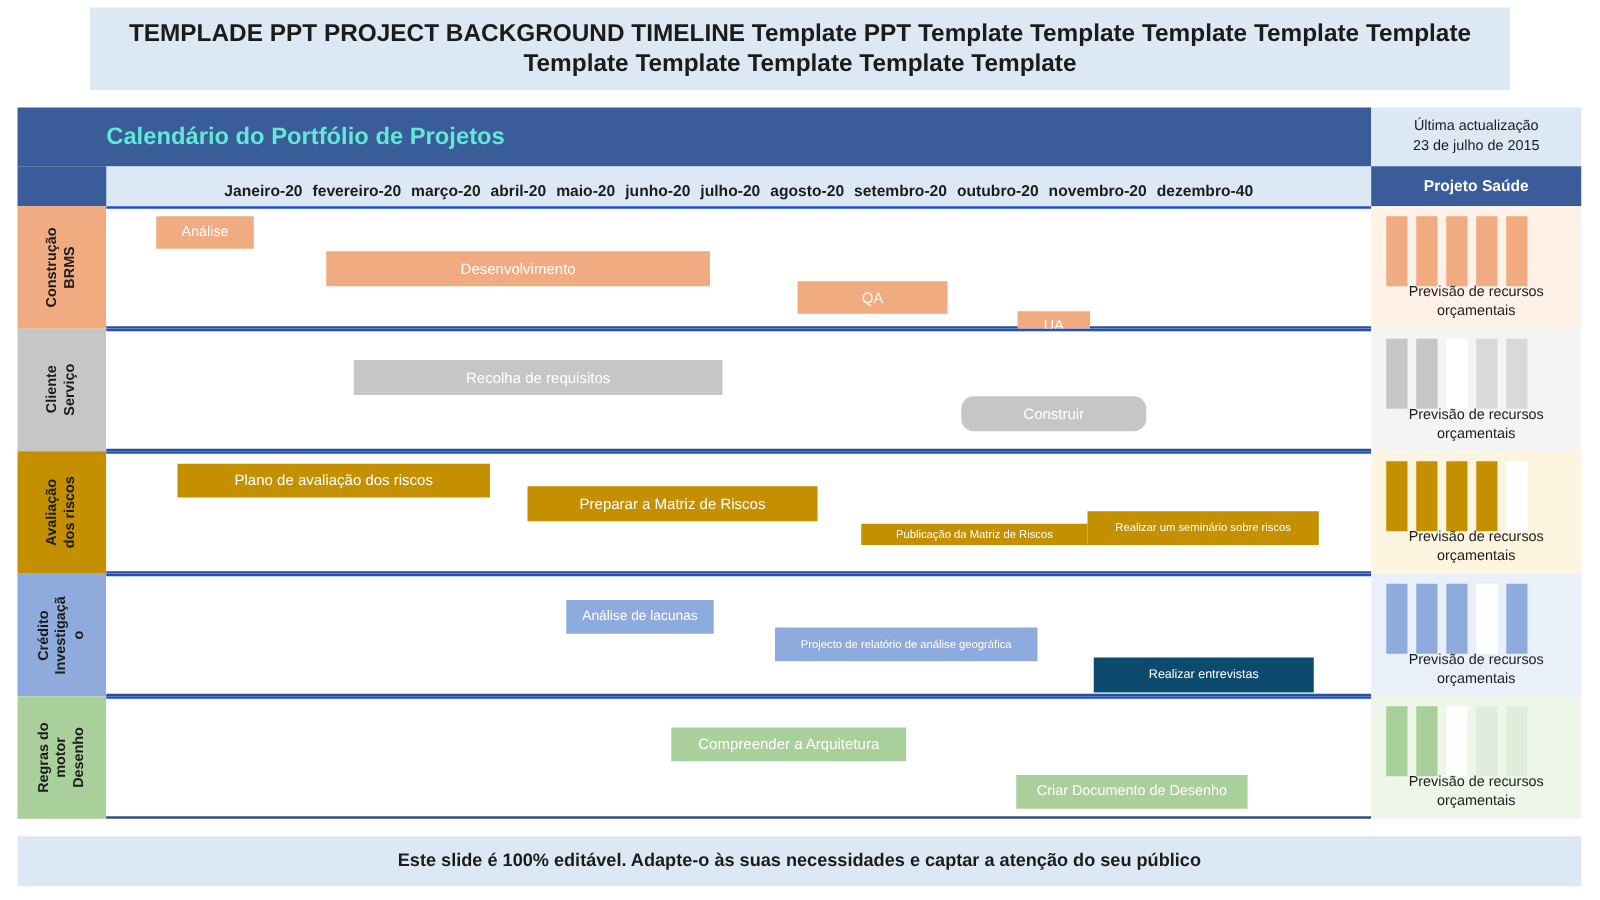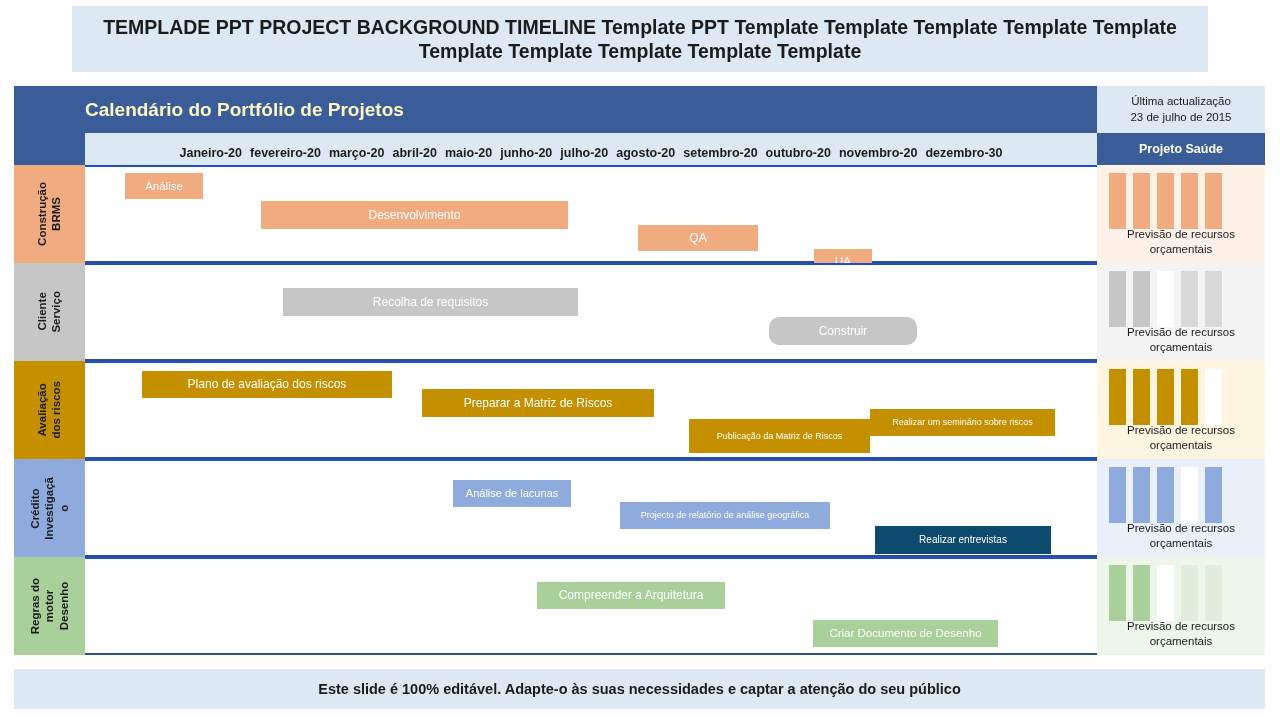--- a/index.html
+++ b/index.html
@@ -60,7 +60,7 @@
     box-sizing: border-box;
   }
   .hdr-left .hdr-title {
-    color: #fef9c3;
+    color: #5eead4;
     font-size: 19px;
     font-weight: bold;
   }

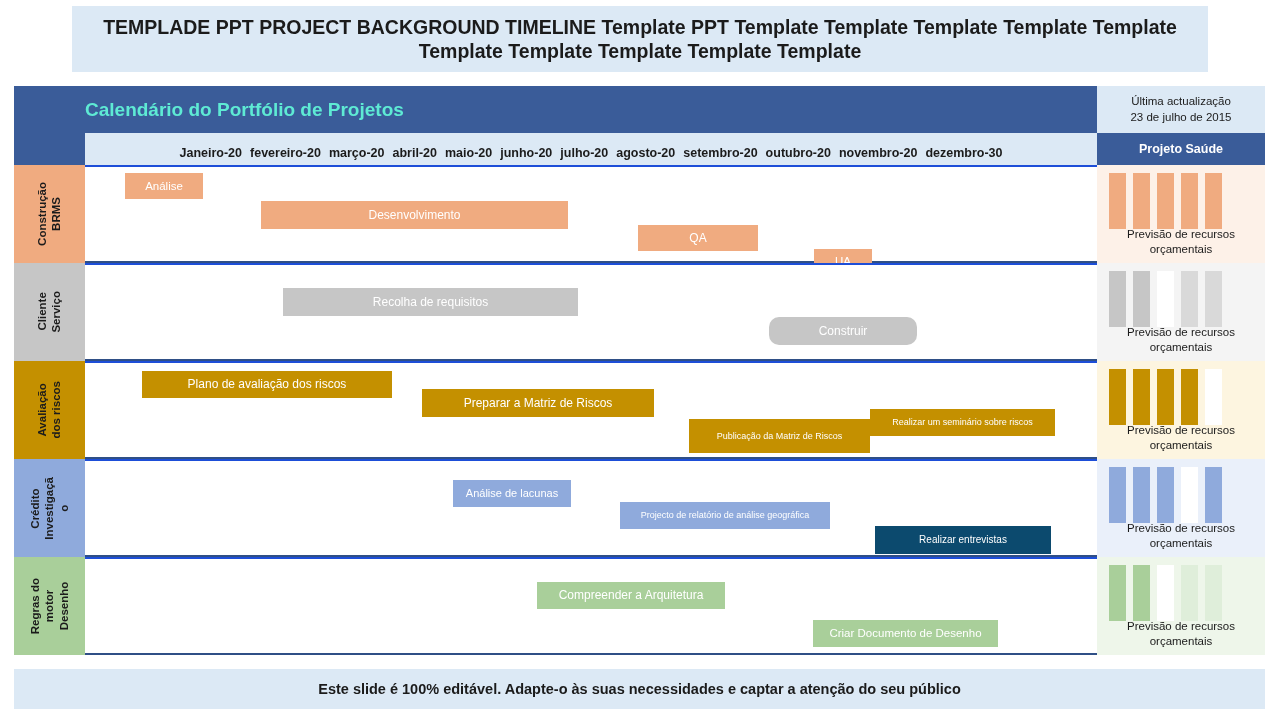--- a/index.html
+++ b/index.html
@@ -271,7 +271,7 @@
         <div class="month">setembro-20</div>
         <div class="month">outubro-20</div>
         <div class="month">novembro-20</div>
-        <div class="month">dezembro-30</div>
+        <div class="month">dezembro-40</div>
       </div>
   </div>
 

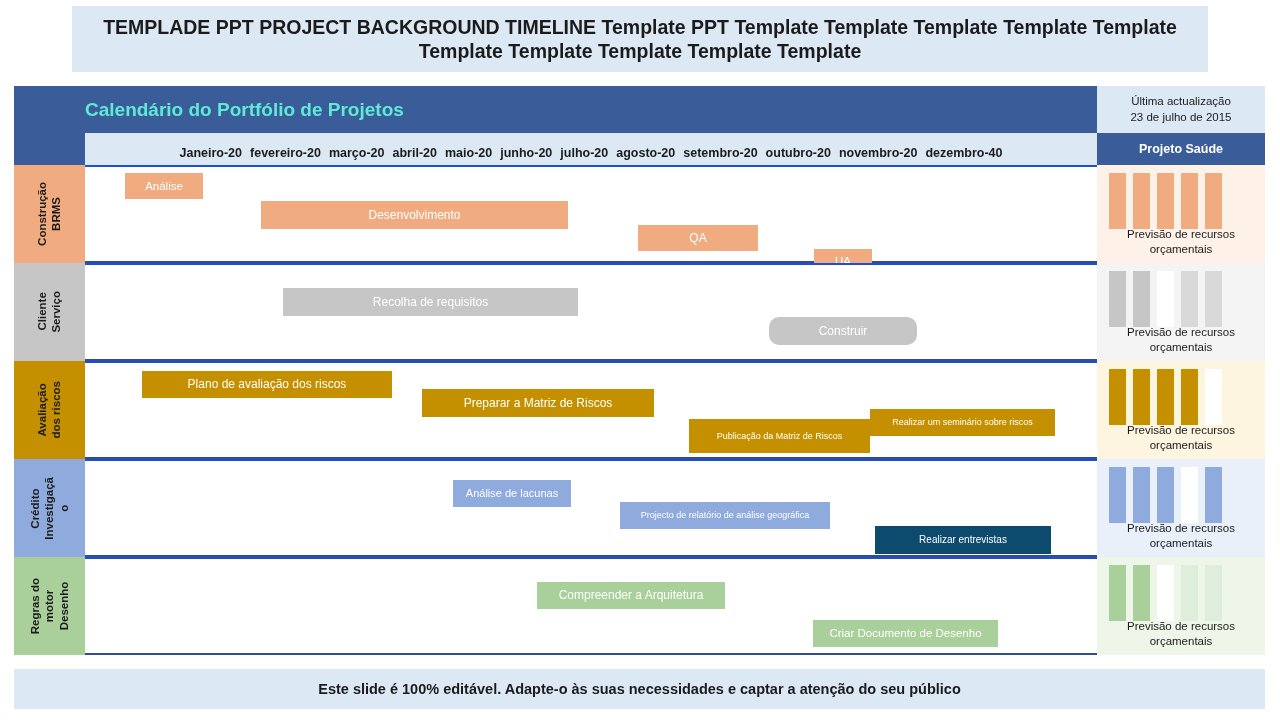--- a/index.html
+++ b/index.html
@@ -330,7 +330,7 @@
         <div class="lane">
           <div class="bar" style="left: 57px; top: 8px; width: 250px; height: 27px; line-height: 27px; background: rgb(196, 144, 0); font-size: 12px;">Plano de avaliação dos riscos</div>
           <div class="bar" style="left: 337px; top: 26px; width: 232px; height: 28px; line-height: 28px; background: rgb(196, 144, 0); font-size: 12px;">Preparar a Matriz de Riscos</div>
-          <div class="bar" style="left: 604px; top: 56px; width: 181px; height: 34px; line-height: 27px; background: rgb(196, 144, 0); font-size: 9px;">Publicação da Matriz de Riscos</div>
+          <div class="bar" style="left: 604px; top: 56px; width: 181px; height: 17px; line-height: 27px; background: rgb(196, 144, 0); font-size: 9px;">Publicação da Matriz de Riscos</div>
           <div class="bar" style="left: 785px; top: 46px; width: 185px; height: 27px; line-height: 27px; background: rgb(196, 144, 0); font-size: 9px;">Realizar um seminário sobre riscos</div>
         </div>
         <div class="res-panel" style="background: rgb(253, 245, 224);">

